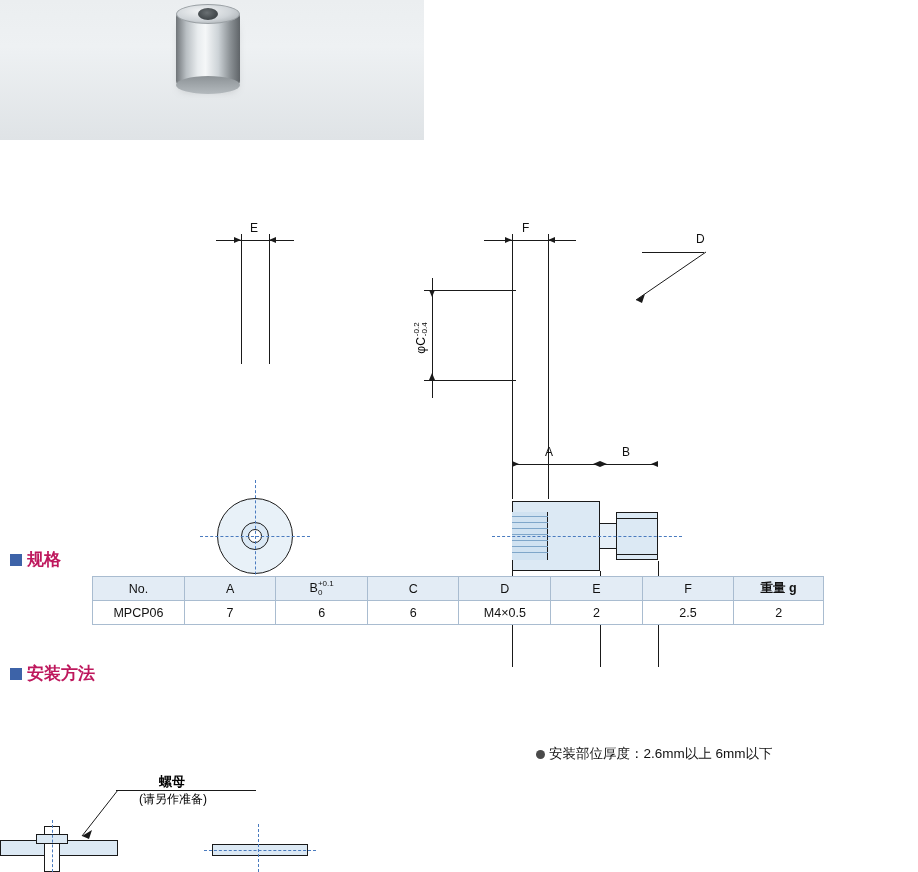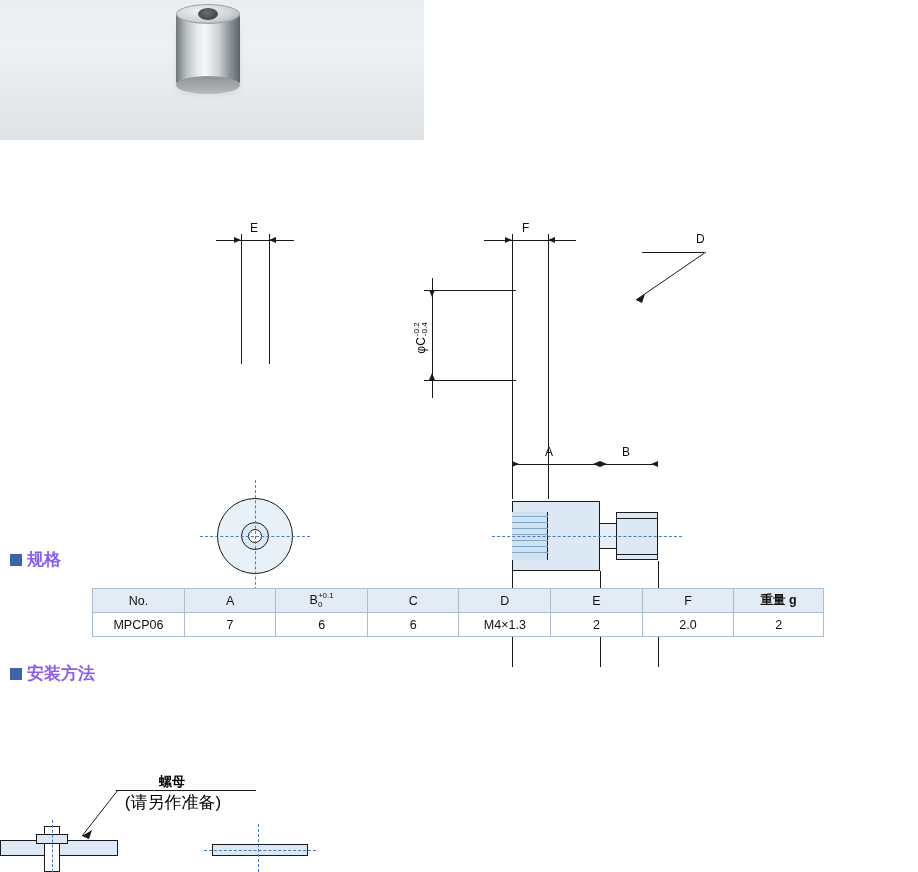--- a/index.html
+++ b/index.html
@@ -104,7 +104,7 @@
 
   
   .sec-head {
-    position: absolute; font-size: 17px; font-weight: bold; color: #8b5cf6;
+    position: absolute; font-size: 17px; font-weight: bold; color: #be185d;
     display: flex; align-items: center; gap: 5px;
   }
   .sec-head .sq {

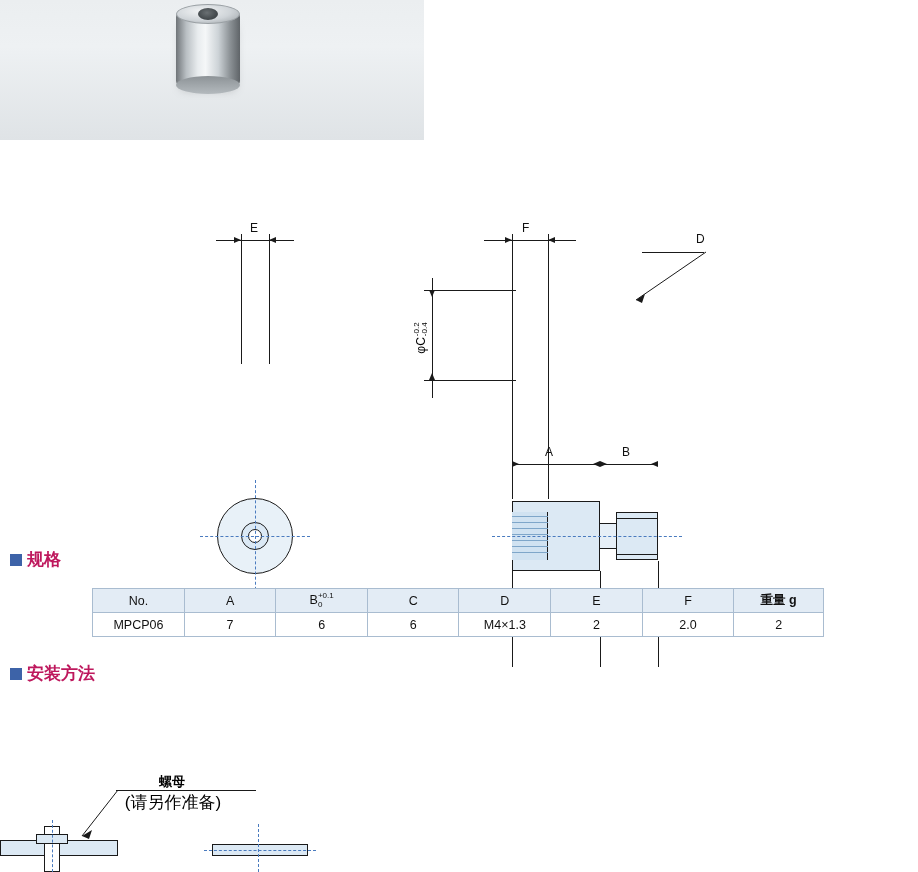--- a/index.html
+++ b/index.html
@@ -114,7 +114,7 @@
   
   .spec-table {
     position: absolute; left: 92px; top: 576px; width: 732px;
-    border-collapse: collapse; font-size: 12.5px; margin-top: 12px;
+    border-collapse: collapse; font-size: 12.5px;
   }
   .spec-table th, .spec-table td {
     border: 1px solid #a9bcd0; text-align: center; height: 24px; font-weight: normal;

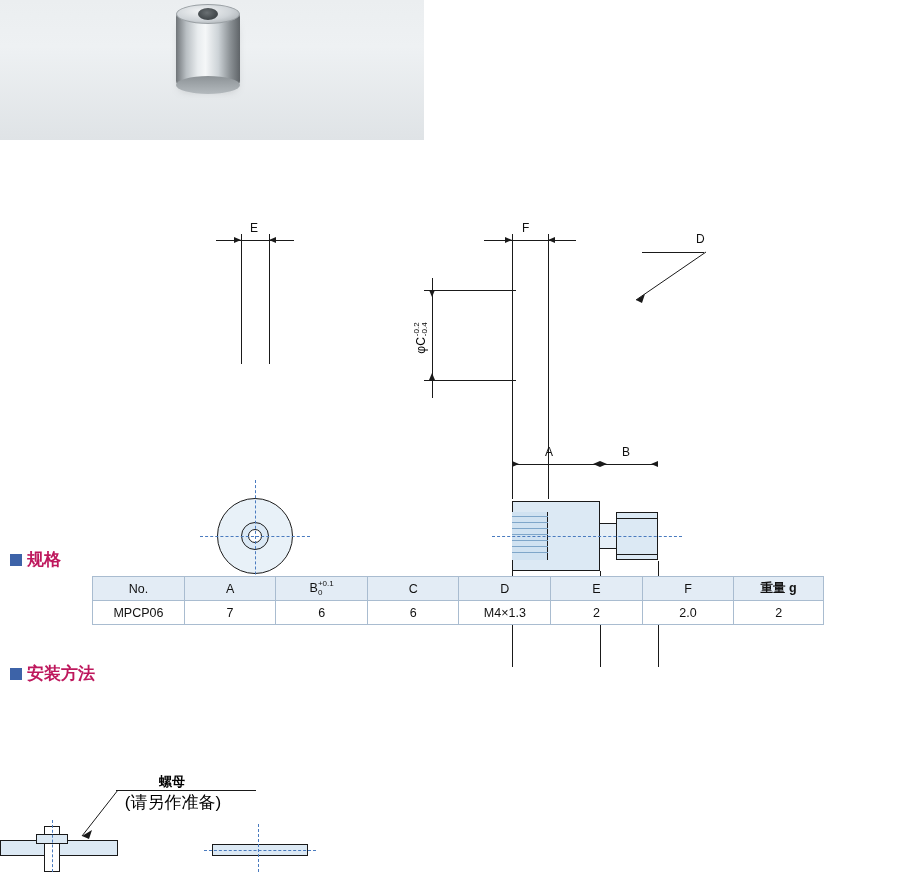--- a/index.html
+++ b/index.html
@@ -257,7 +257,7 @@
         <td>7</td>
         <td>6</td>
         <td>6</td>
-        <td>M4×1.3</td>
+        <td>M4×0.5</td>
         <td>2</td>
         <td>2.0</td>
         <td>2</td>

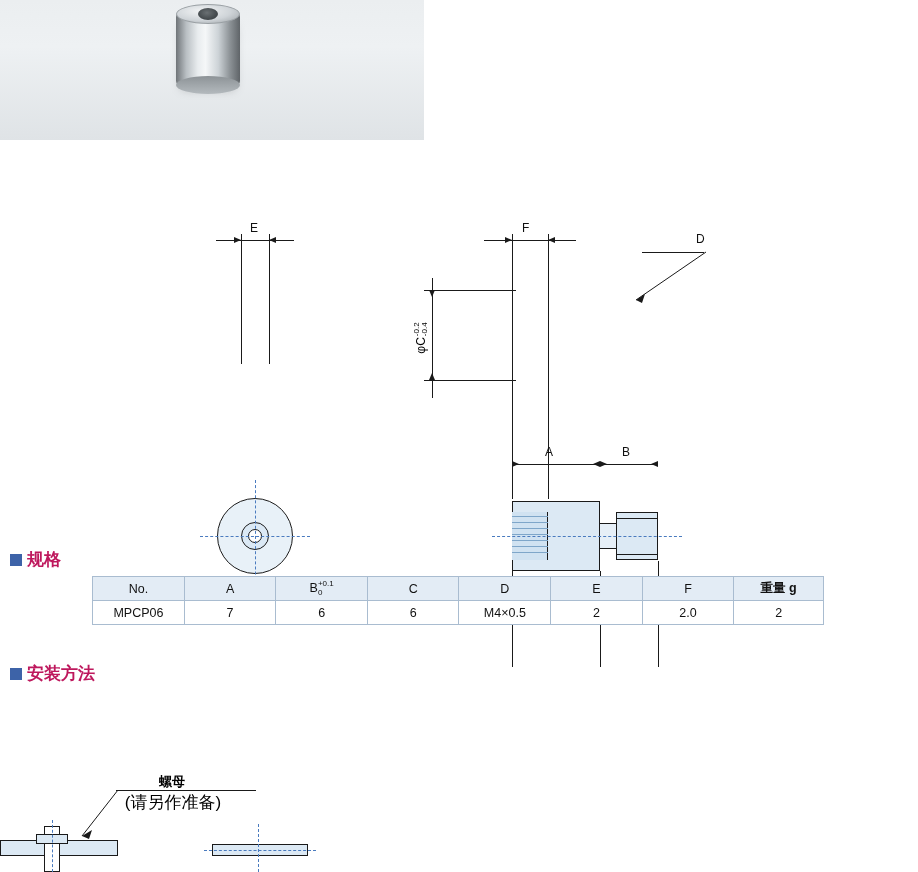--- a/index.html
+++ b/index.html
@@ -259,7 +259,7 @@
         <td>6</td>
         <td>M4×0.5</td>
         <td>2</td>
-        <td>2.0</td>
+        <td>2.5</td>
         <td>2</td>
       </tr>
     </tbody>

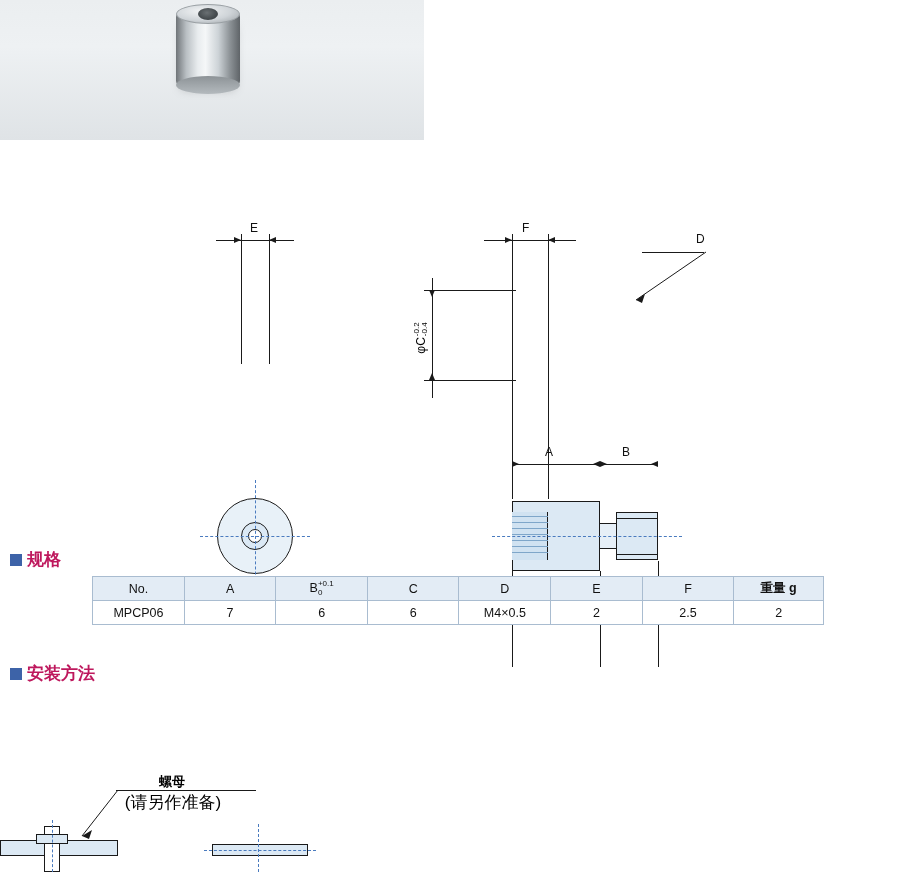--- a/index.html
+++ b/index.html
@@ -271,6 +271,10 @@
   </div>
 
 
+  <div class="bullet-item" style="left:536px; top:745px;">
+    <span class="dot"></span>
+    <span>安装部位厚度：2.6mm以上 6mm以下</span>
+  </div>
 
   <div class="nut-label" style="left:140px; top:773px; width:64px;">螺母</div>
   <div class="nut-sub" style="left:120px; top:791px; width:106px;">(请另作准备)</div>

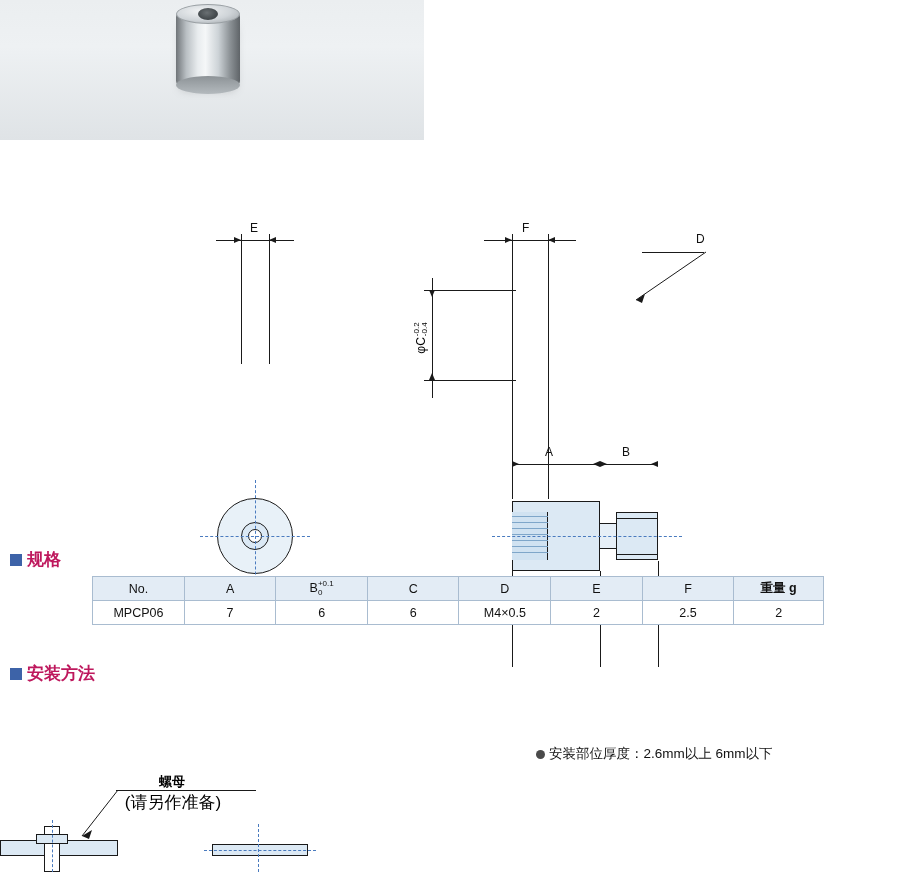--- a/index.html
+++ b/index.html
@@ -132,7 +132,7 @@
   .bullet-item .dot { width: 9px; height: 9px; border-radius: 50%; background: #4a4a4a; display:inline-block;}
 
   .nut-label { position: absolute; font-size: 13px; font-weight: bold; text-align: center; }
-  .nut-sub { position: absolute; font-size: 17px; text-align: center; }
+  .nut-sub { position: absolute; font-size: 12px; text-align: center; }
 
   .bot-draw { position: absolute; }
   .plate { position:absolute; border:1px solid #1a1a1a; background:#dce9f4; }

